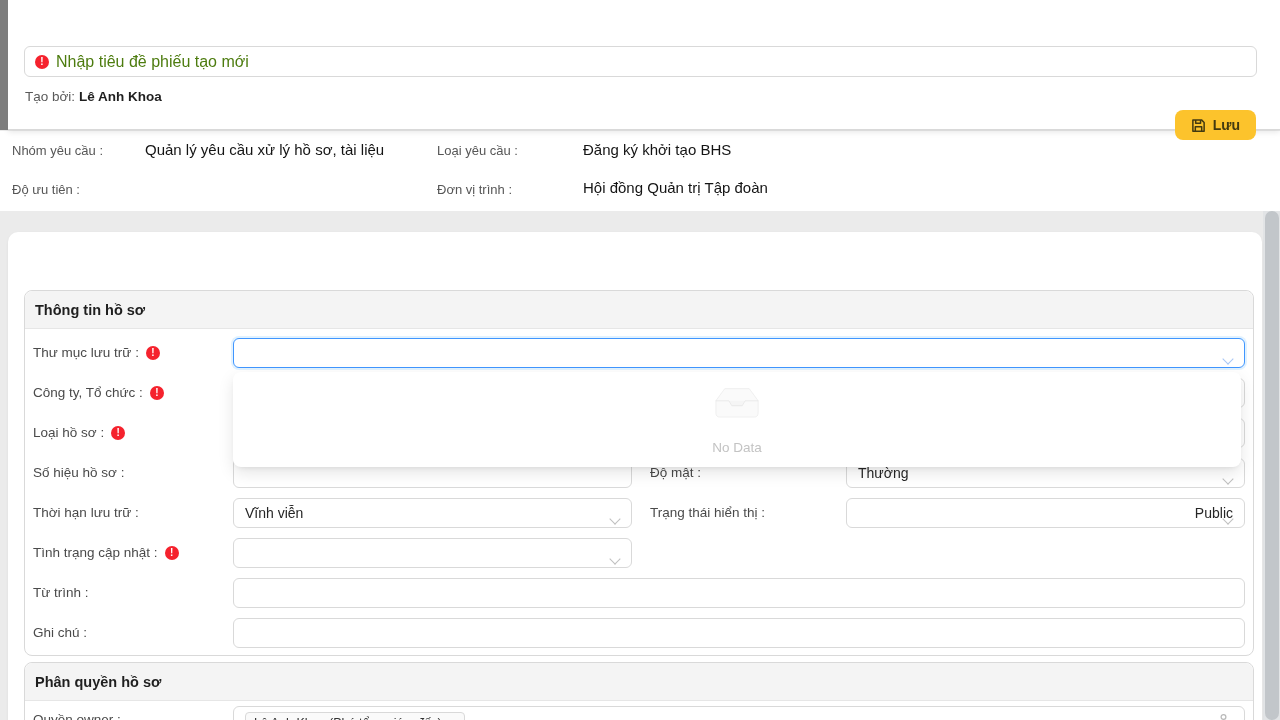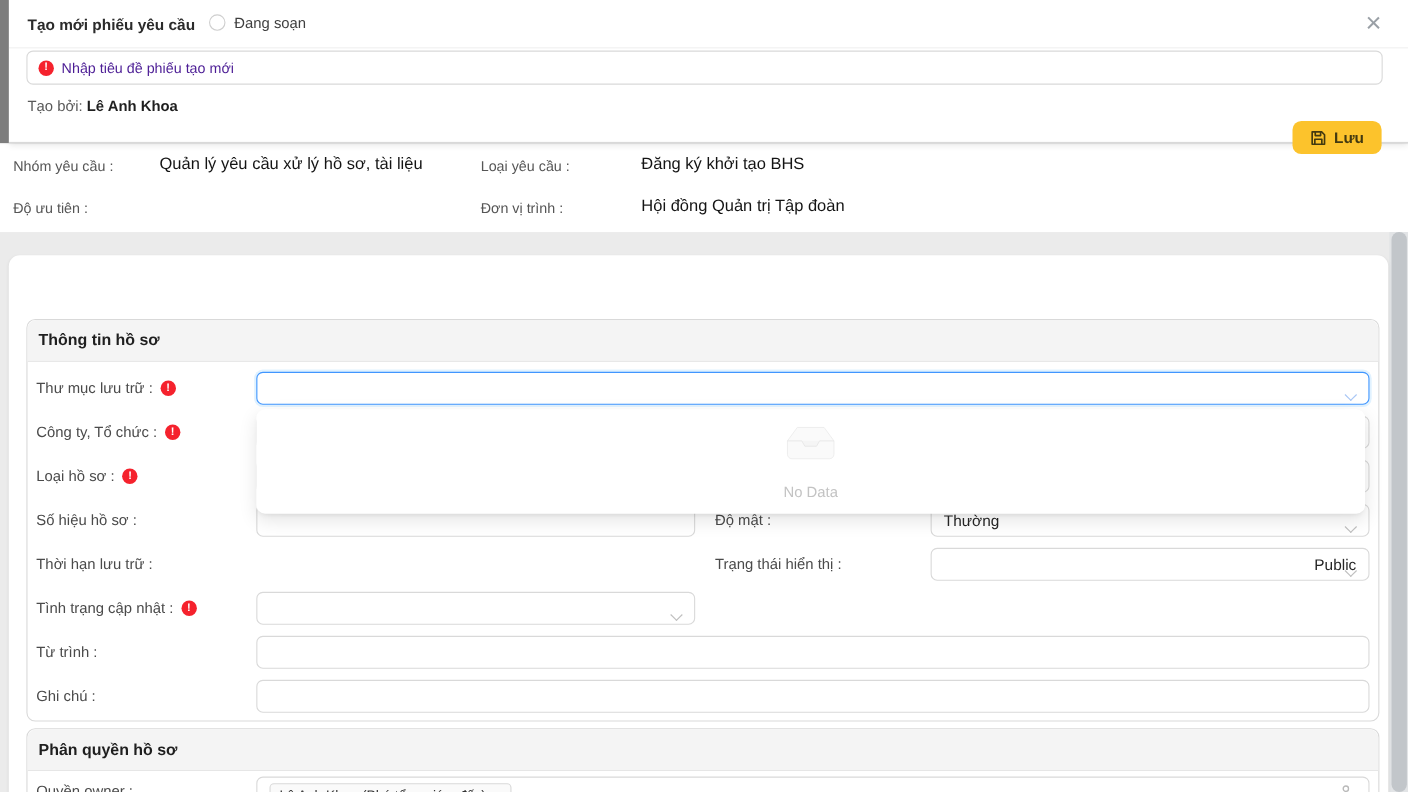--- a/index.html
+++ b/index.html
@@ -88,14 +88,6 @@
   <div class="dim-strip"></div>
 
   <div class="modal-header">
-    <div class="mh-row1">
-      <div class="mh-title">Tạo mới phiếu yêu cầu</div>
-      <div class="radio-wrap">
-        <span class="radio"></span>
-        <span class="radio-label">Đang soạn</span>
-      </div>
-      <div class="close-x">×</div>
-    </div>
 
     <div class="title-input">
       <span class="req">!</span>

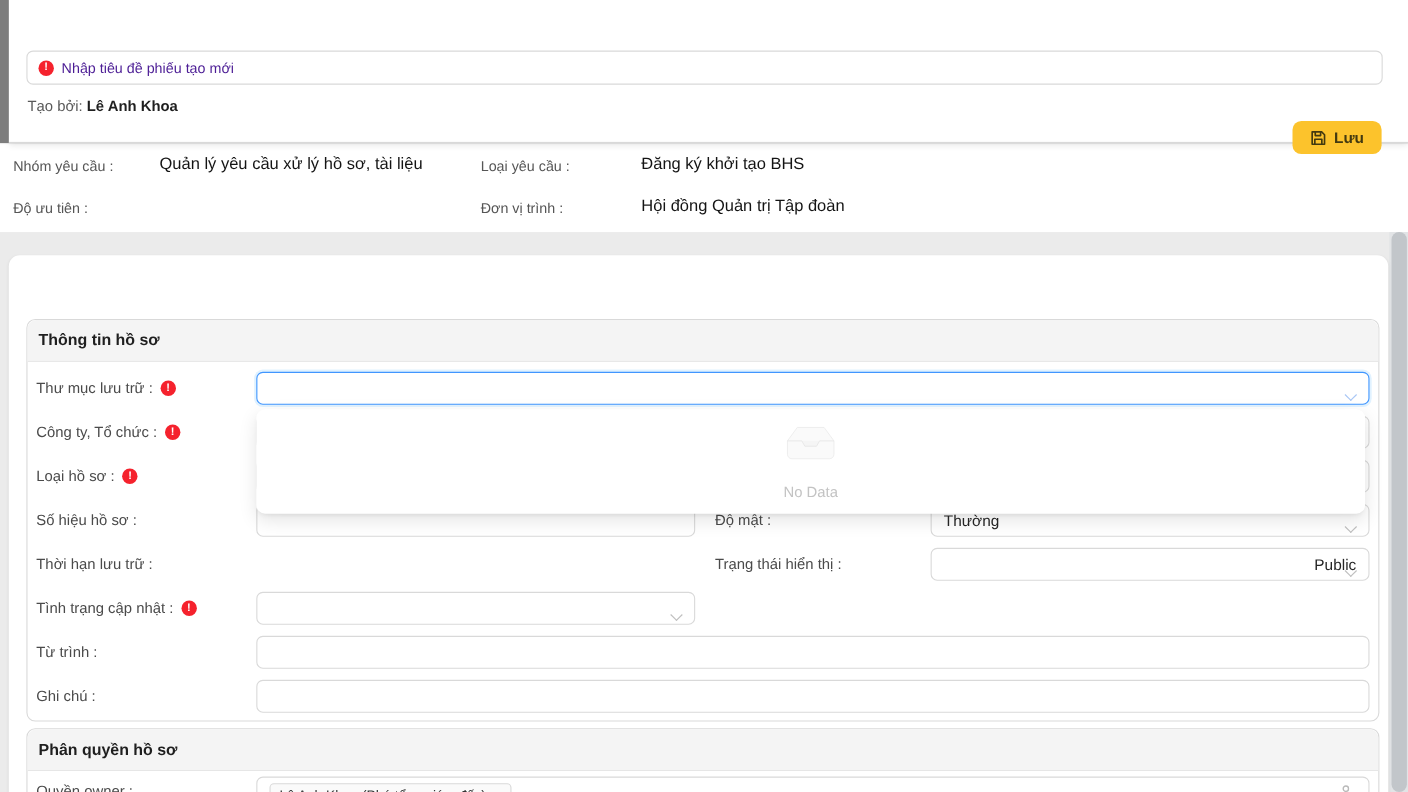--- a/index.html
+++ b/index.html
@@ -20,7 +20,7 @@
 
   .title-input { position:absolute; left:16px; right:23px; top:46px; height:31px; border:1px solid #d9d9d9;
                  border-radius:6px; background:#fff; display:flex; align-items:center; padding:0 10px; gap:7px; }
-  .placeholder { font-size:13px; color:#4c1d95; }
+  .placeholder { font-size:16px; color:#4d7c0f; }
 
   .created-by { position:absolute; left:17px; top:89px; font-size:13.5px; color:#595959; }
   .created-by b { color:#1f1f1f; font-weight:700; }

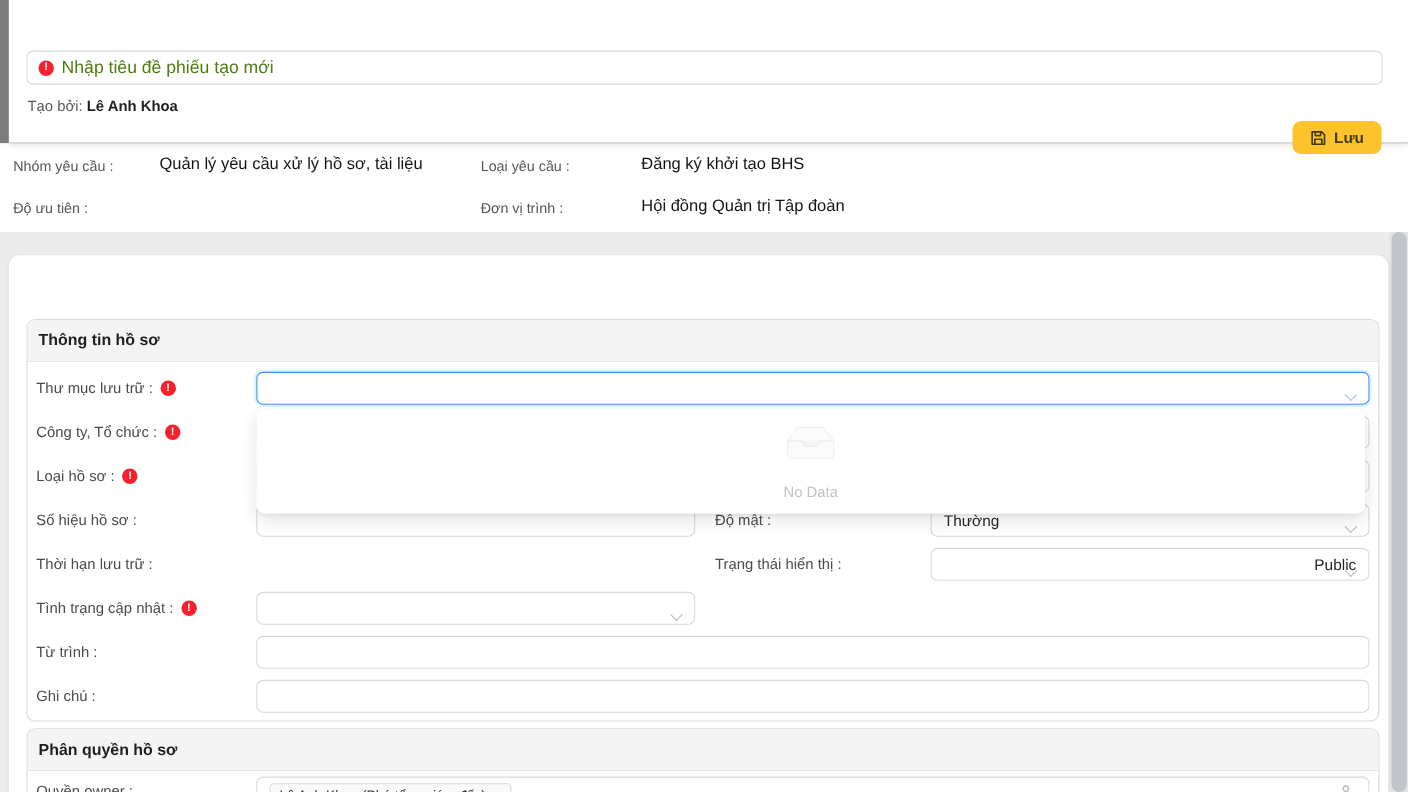--- a/index.html
+++ b/index.html
@@ -175,6 +175,10 @@
     <div class="f-label" style="left:25px; top:273px;">
       <span>Thời hạn lưu trữ :</span>
     </div>
+    <div class="ctl" style="left:225px; top:266px; width:399px;">
+      <span>Vĩnh viễn</span>
+      <span class="caret"><span class="chev chev-down"></span></span>
+    </div>
 
     <div class="f-label" style="left:642px; top:273px;">
       <span>Trạng thái hiển thị :</span>

